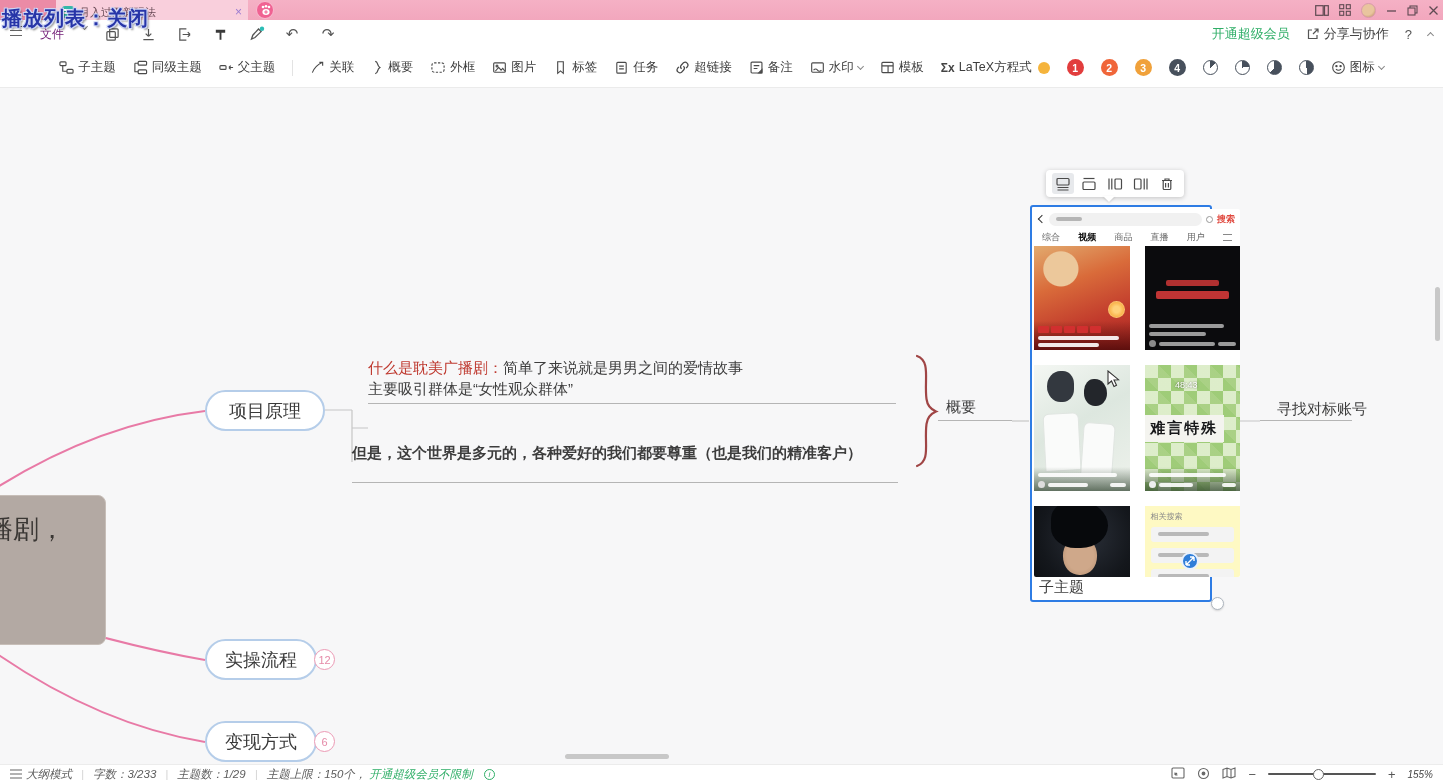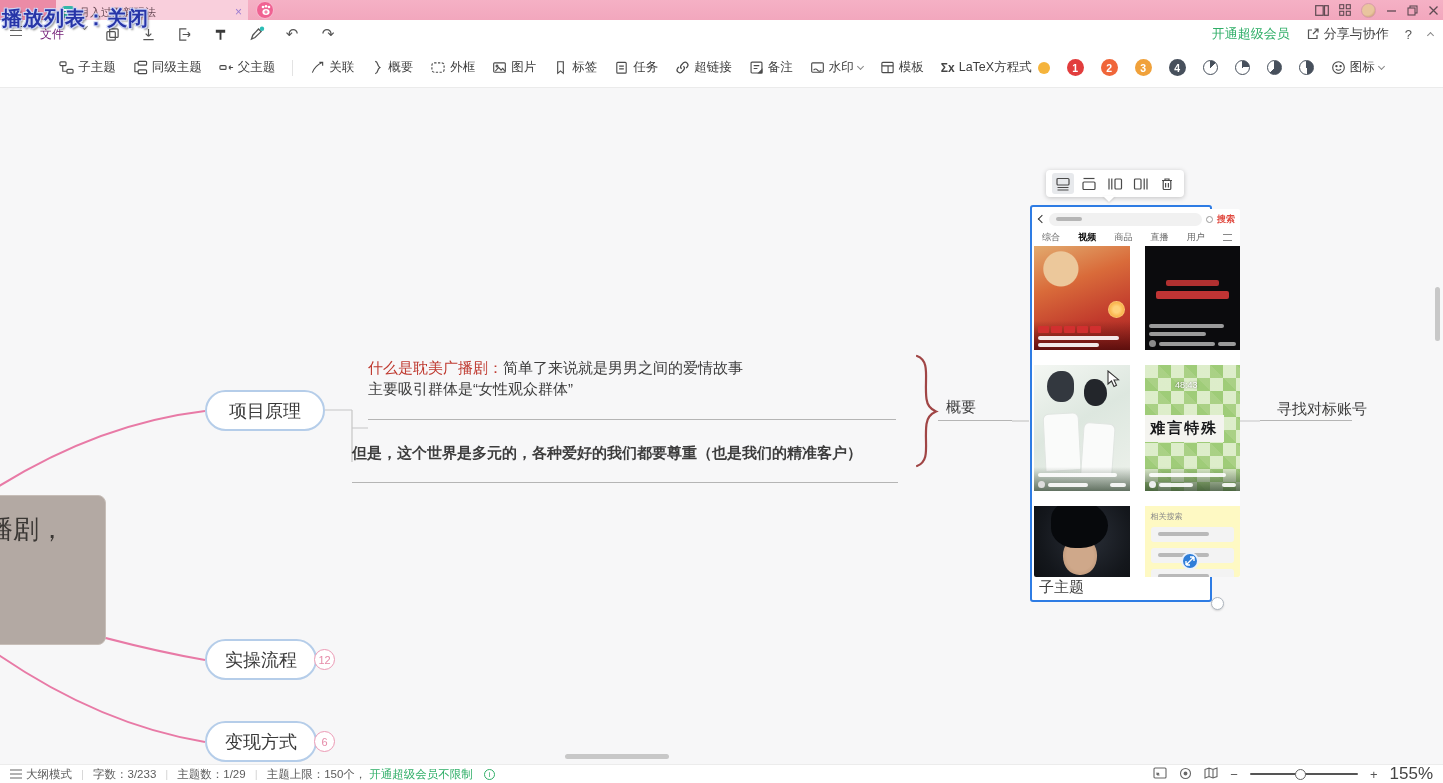--- a/index.html
+++ b/index.html
@@ -72,7 +72,7 @@
     border:1px solid #c7beb8; border-radius:8px; font-size:26px; color:#3a3734; padding:16px 0 0 2px; overflow:hidden; }
 
   .ultext { position:absolute; font-size:15px; color:#3d3d3d; line-height:21px;
-    border-bottom:1px solid #b5b5b5; padding-bottom:20px; }
+    border-bottom:1px solid #b5b5b5; padding-bottom:4px; }
   .red-lead { color:#bf3a30; }
 
   .plain-label { position:absolute; font-size:15px; color:#3d3d3d; }

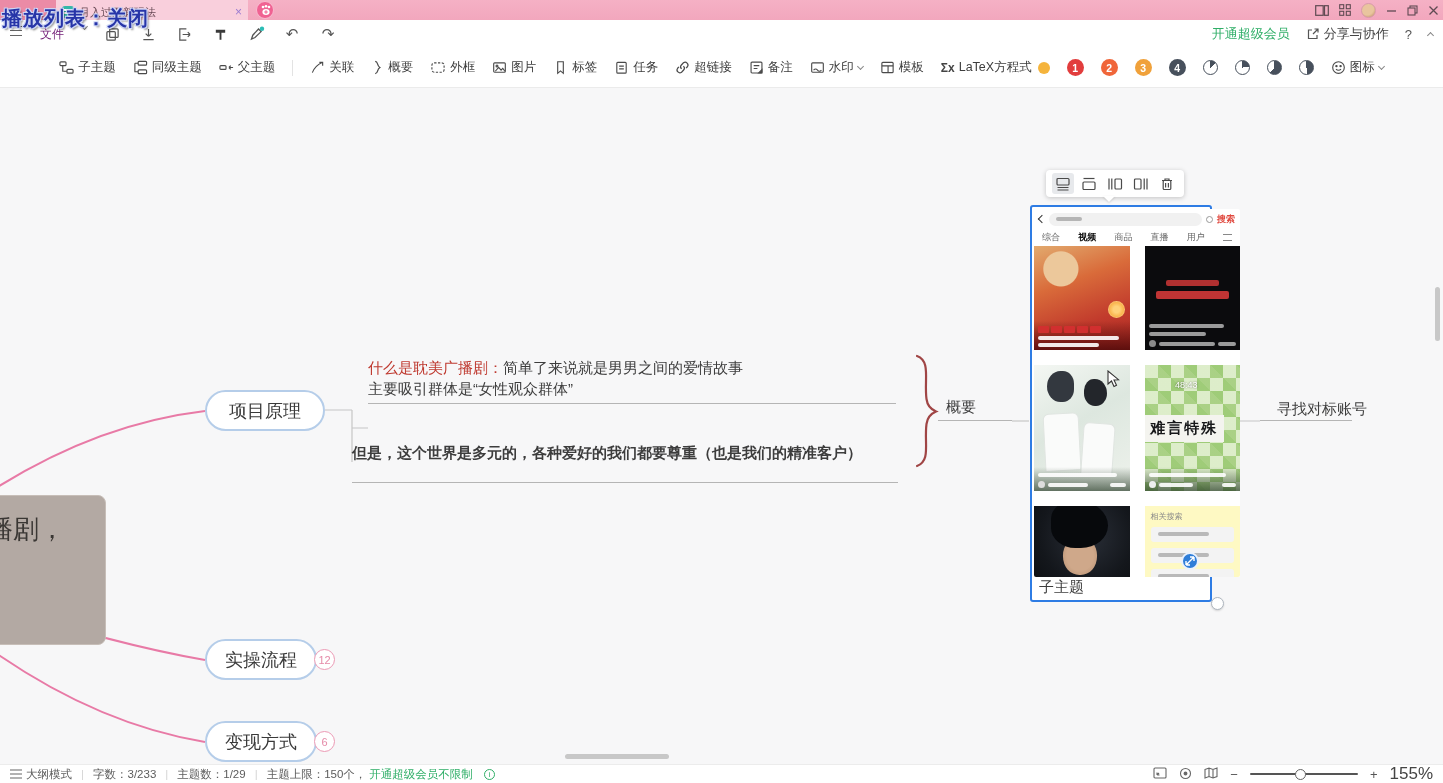--- a/index.html
+++ b/index.html
@@ -152,7 +152,7 @@
 
   
   .statusbar { position:absolute; left:0; top:764px; width:100%; height:19px; background:#fff;
-    border-top:1px solid #ececec; display:flex; align-items:center; font-size:11.5px; color:#5c5c5c; }
+    border-top:1px solid #ececec; display:flex; align-items:center; font-size:11.5px; color:#5c5c5c;font-style:italic; }
   .sb-left { display:flex; align-items:center; gap:9px; padding-left:10px; }
   .sb-sep { color:#d5d5d5; }
   .sb-green { color:#2fae67; }

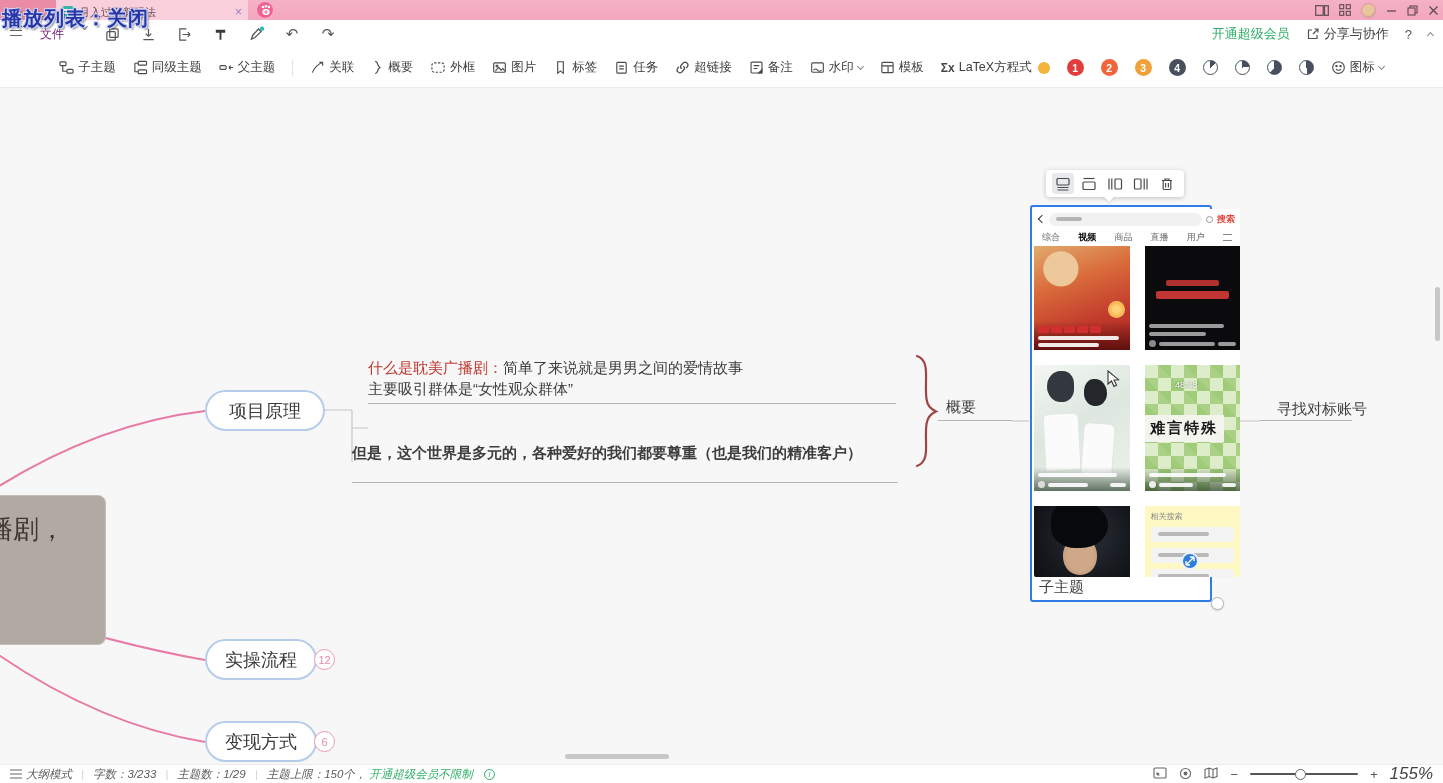--- a/index.html
+++ b/index.html
@@ -162,7 +162,7 @@
   .slider { width:108px; height:2px; background:#555; border-radius:1px; position:relative; }
   .slider-knob { position:absolute; left:42%; top:-4.5px; width:11px; height:11px; border-radius:50%;
     background:#fff; border:1.3px solid #666; }
-  .zoom-pct { font-size:17px; color:#444; }
+  .zoom-pct { font-size:10px; color:#444; }
   .pm { font-size:13px; color:#555; }
 </style>
 </head>

